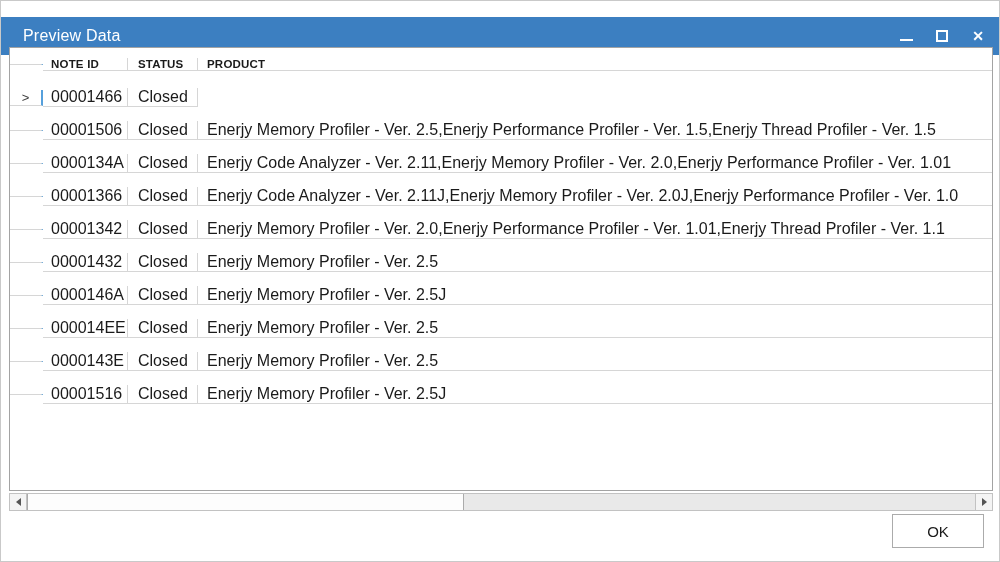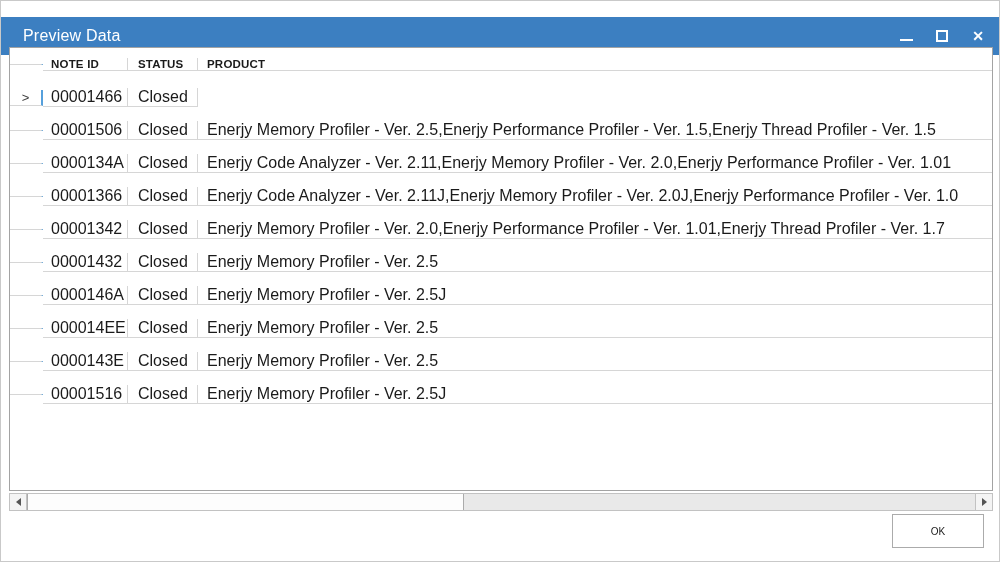--- a/index.html
+++ b/index.html
@@ -128,7 +128,7 @@
       <div class="cell c-sel"></div>
       <div class="cell c-id">00001342</div>
       <div class="cell c-status">Closed</div>
-      <div class="cell c-product">Enerjy Memory Profiler - Ver. 2.0,Enerjy Performance Profiler - Ver. 1.01,Enerjy Thread Profiler - Ver. 1.7</div>
+      <div class="cell c-product">Enerjy Memory Profiler - Ver. 2.0,Enerjy Performance Profiler - Ver. 1.01,Enerjy Thread Profiler - Ver. 1.1</div>
     </div>
 
     <div class="t-row">

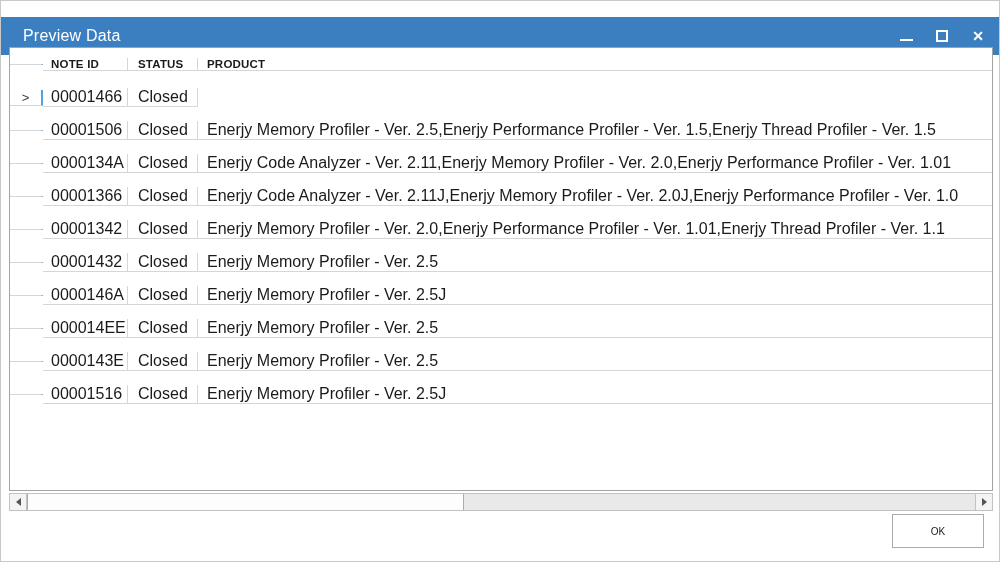--- a/index.html
+++ b/index.html
@@ -65,7 +65,7 @@
   .ok-btn{
     position:absolute; right:15px; bottom:13px; width:92px; height:34px;
     background:#fff; border:1px solid #ababab; color:#1a1a1a;
-    font-size:10px; font-family:"Liberation Sans", sans-serif;
+    font-size:15px; font-family:"Liberation Sans", sans-serif;
     display:flex; align-items:center; justify-content:center; cursor:pointer;
   }
 </style>

